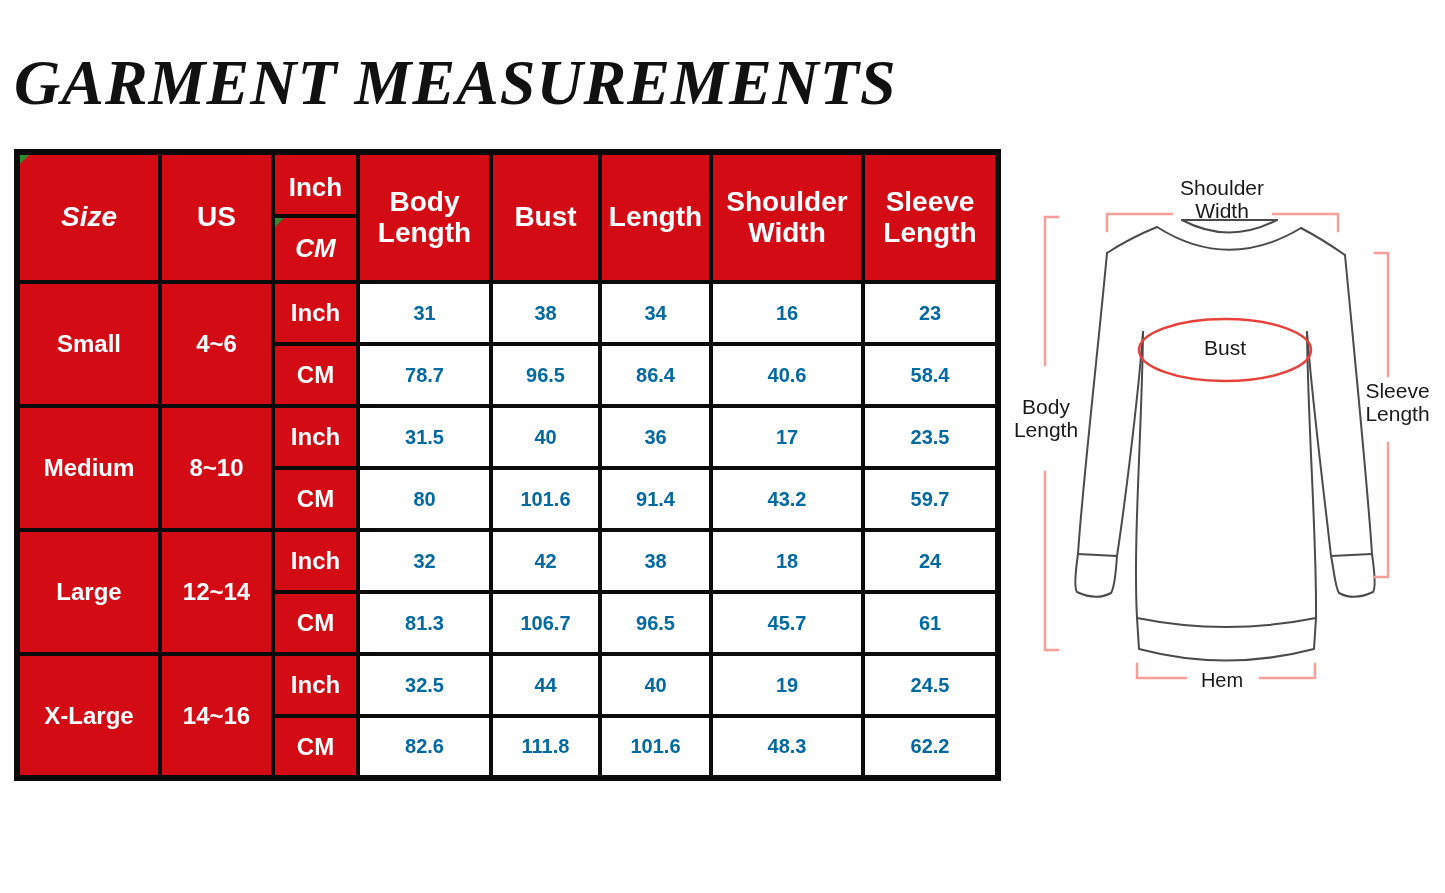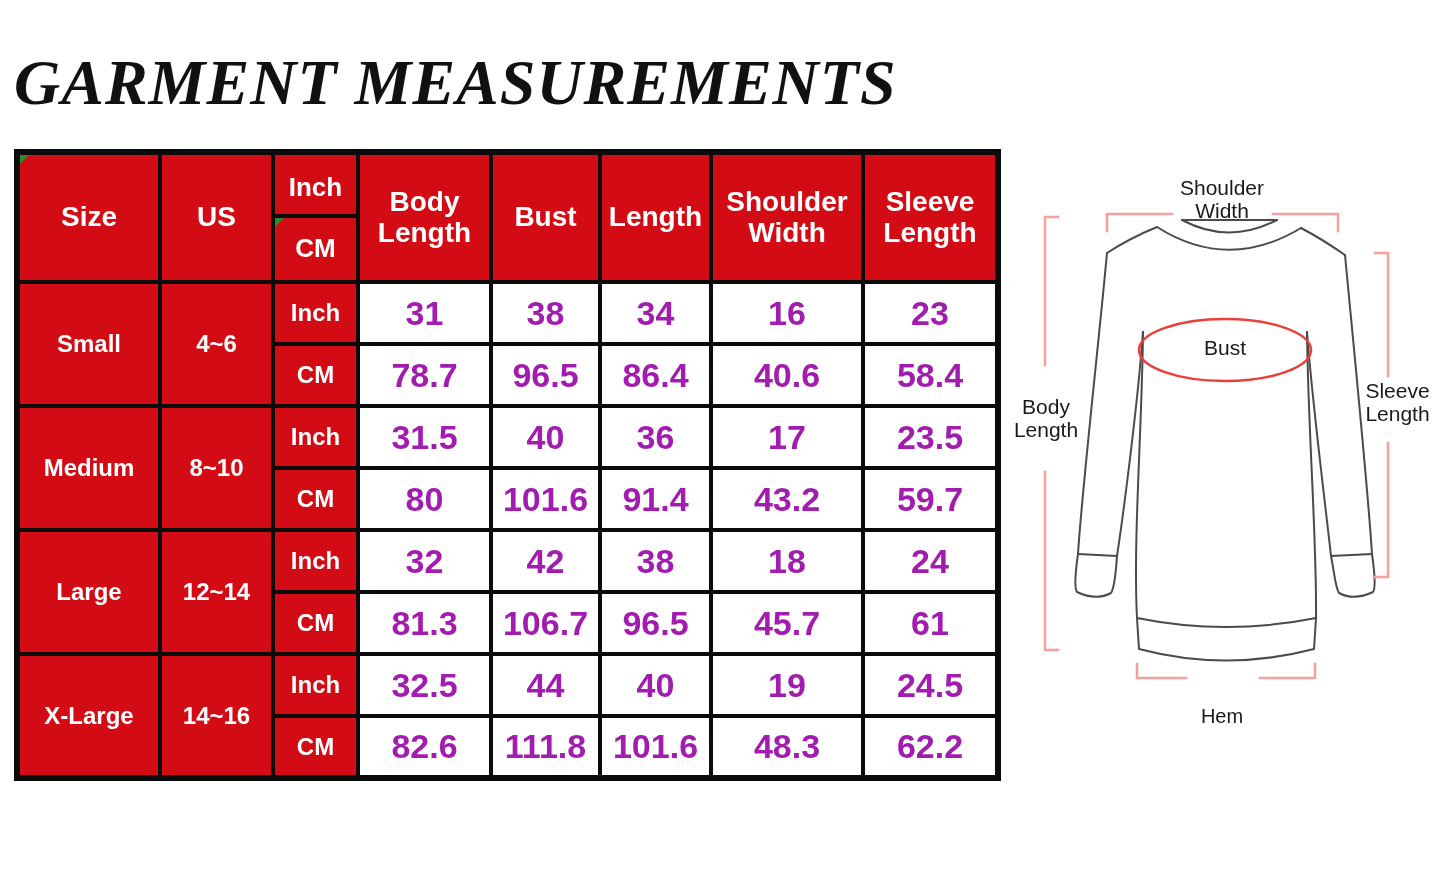--- a/index.html
+++ b/index.html
@@ -54,7 +54,7 @@
     height:61px;line-height:61px;font-size:26px;font-weight:bold;color:#fff;
   }
   .unit-split .half.top{border-bottom:4px solid var(--border-black);}
-  .gmark{position:relative;}
+  .gmark{position:relative;font-style:italic;}
   .gmark::before{
     content:"";position:absolute;top:0;left:0;
     border-top:9px solid var(--green-mark);

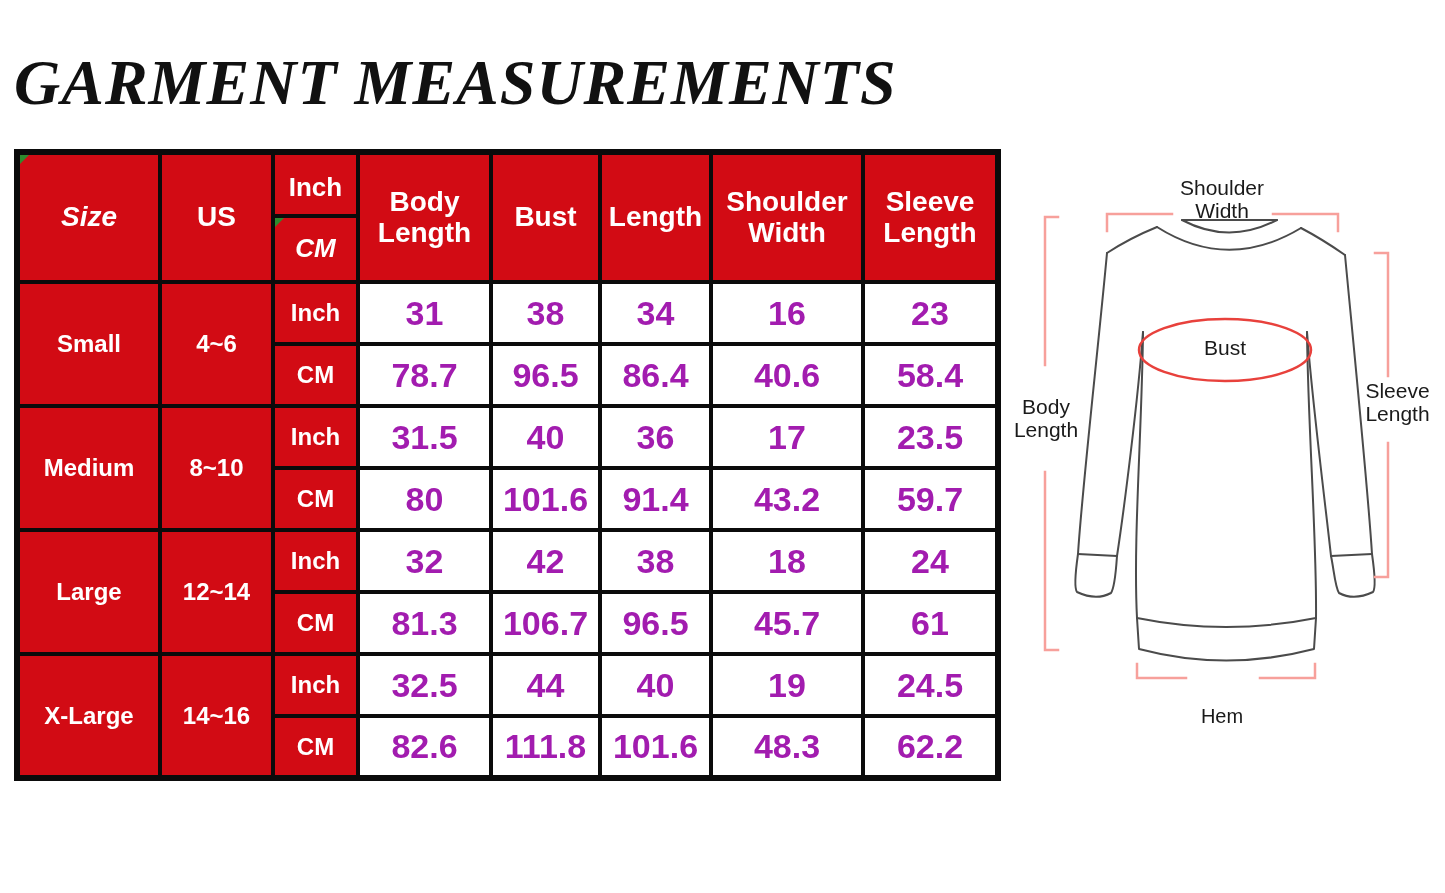--- a/index.html
+++ b/index.html
@@ -47,7 +47,7 @@
   td.size-cell{font-size:24px;}
   td.unit-cell{font-size:24px;}
   td.val{
-    background:#fff;color:#a21caf;font-size:34px;font-weight:bold;
+    background:#fff;color:#0369a1;font-size:20px;font-weight:bold;
   }
   th.unit-split{padding:0;}
   .unit-split .half{

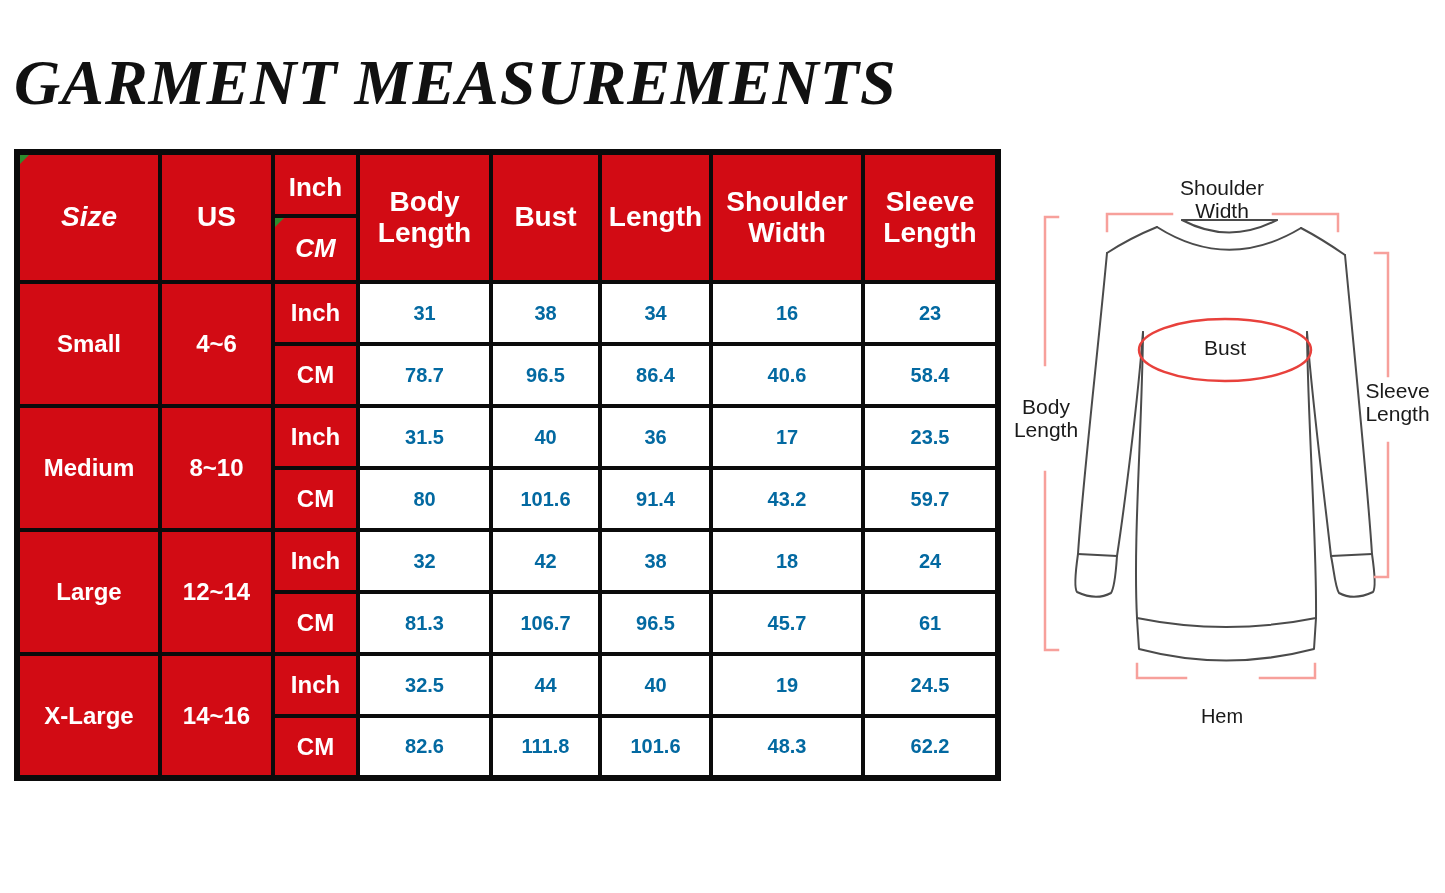--- a/index.html
+++ b/index.html
@@ -81,7 +81,7 @@
   .lbl-body{left:0px;top:245px;width:92px;}
   .lbl-sleeve{left:350px;top:229px;width:95px;}
   .lbl-bust{left:175px;top:186px;width:100px;}
-  .lbl-hem{left:192px;top:519px;width:60px;font-size:20px;margin-top:36px;}
+  .lbl-hem{left:192px;top:519px;width:60px;font-size:20px;}
 </style>
 </head>
 <body>

